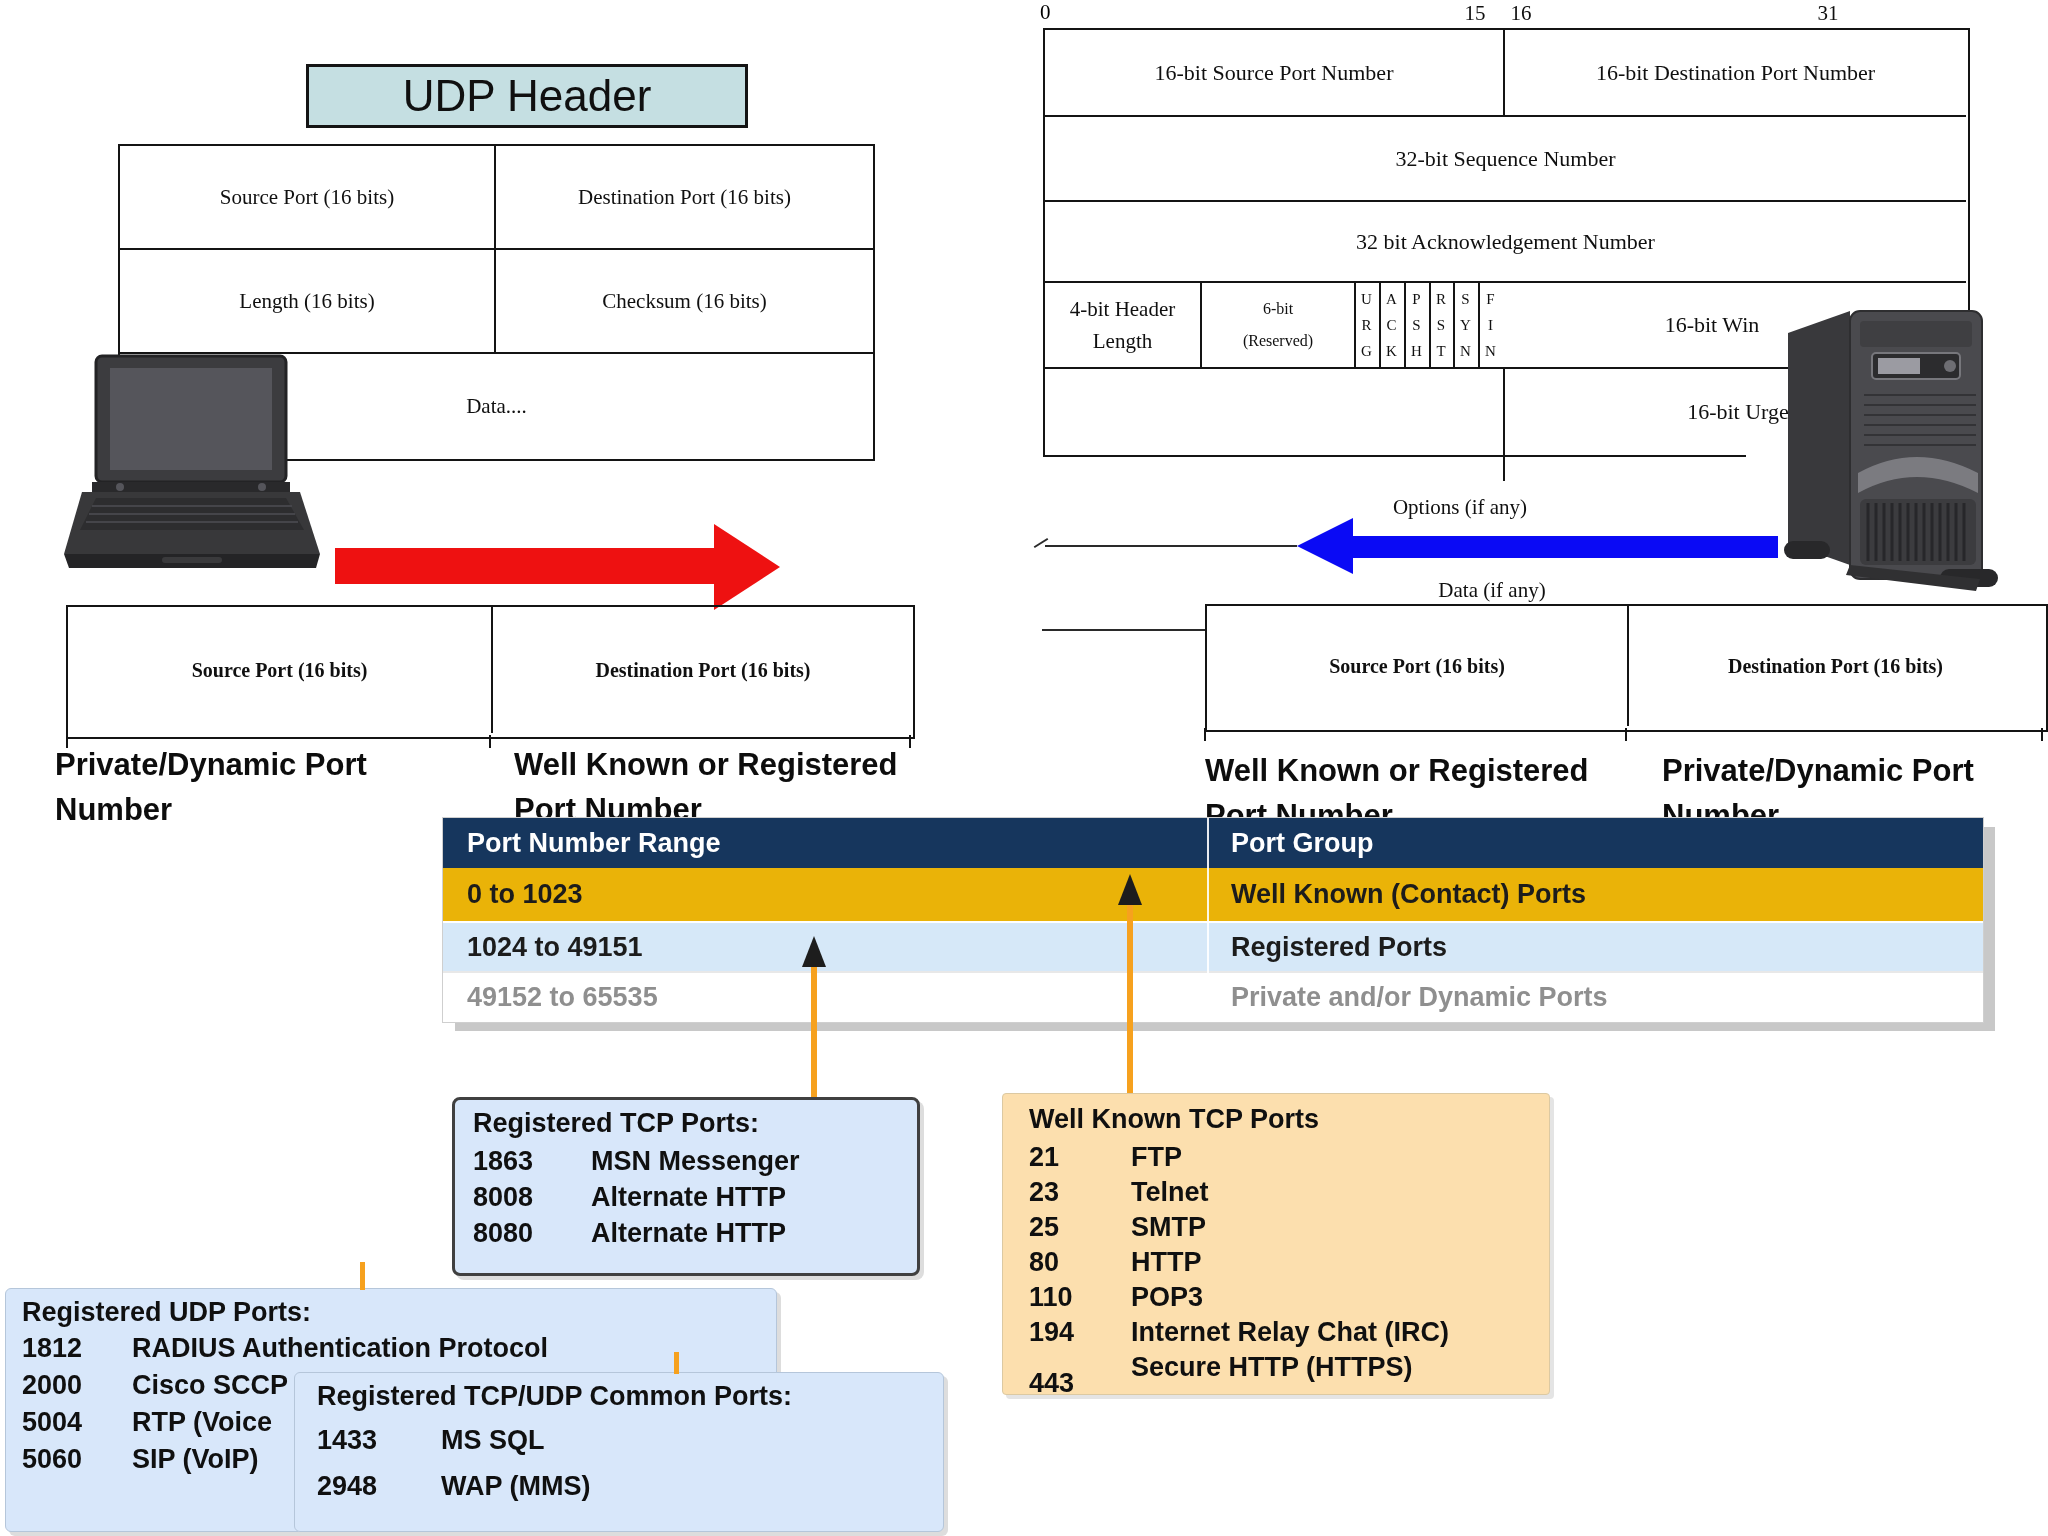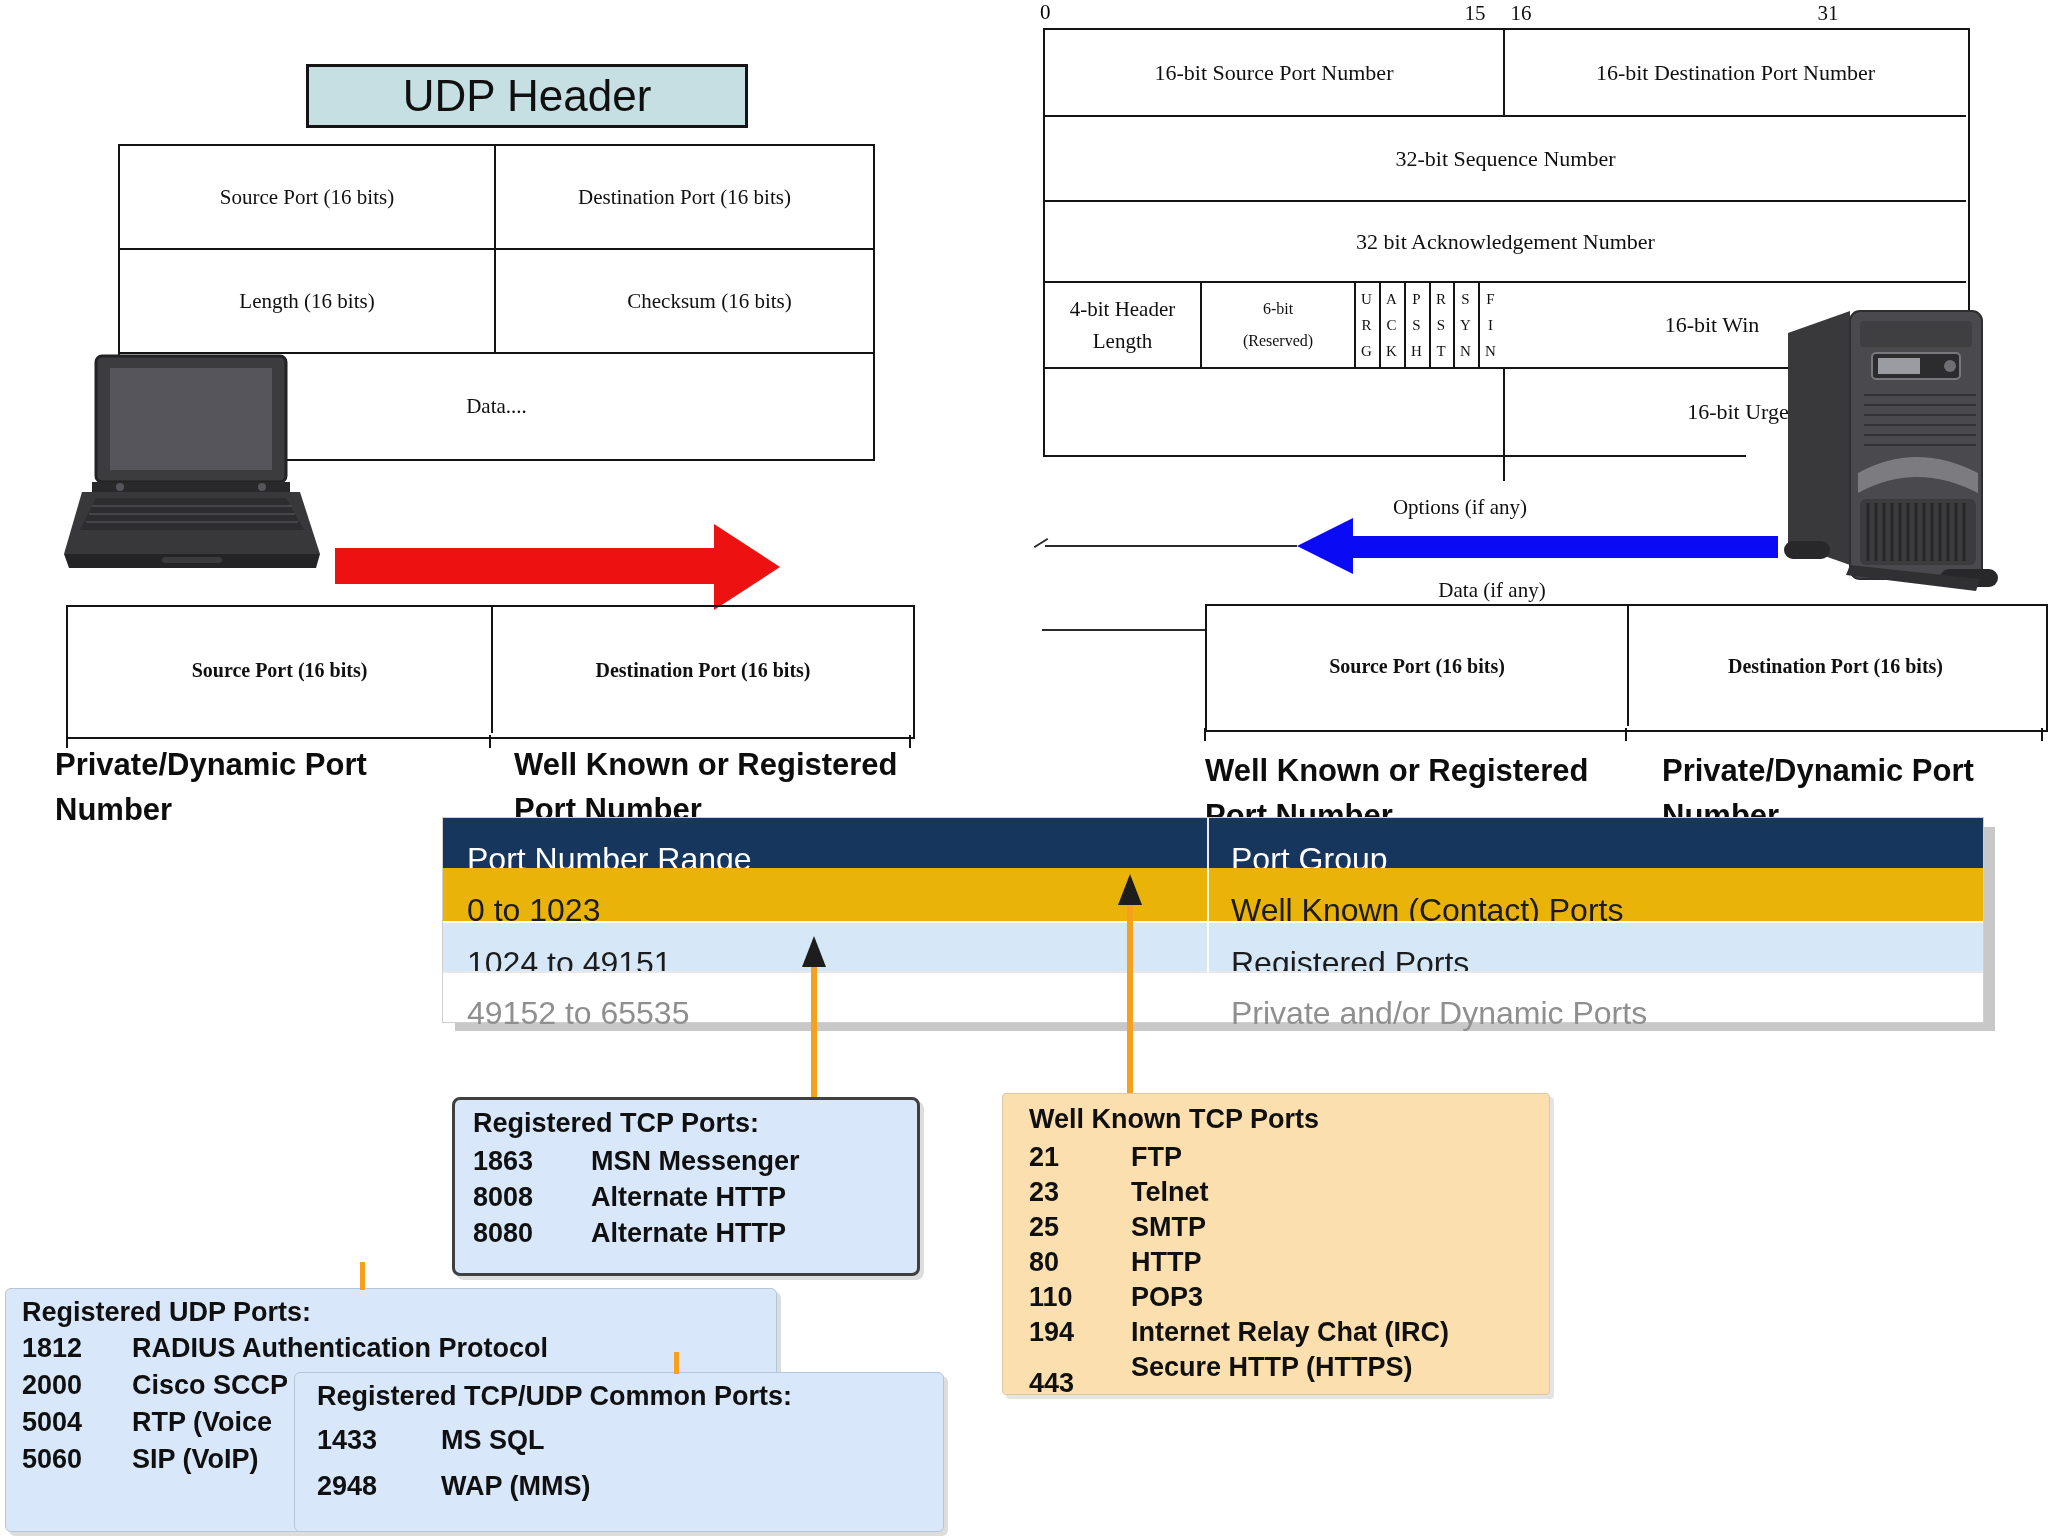--- a/index.html
+++ b/index.html
@@ -34,7 +34,7 @@
     <div class="abs cell serif serif-cell" style="left:0;top:0;width:374px;height:102px;">Source Port (16 bits)</div>
     <div class="abs cell serif serif-cell" style="left:376px;top:0;width:377px;height:102px;">Destination Port (16 bits)</div>
     <div class="abs cell serif serif-cell" style="left:0;top:104px;width:374px;height:102px;">Length (16 bits)</div>
-    <div class="abs cell serif serif-cell" style="left:376px;top:104px;width:377px;height:102px;padding-left:25px;">Checksum (16 bits)</div>
+    <div class="abs cell serif serif-cell" style="left:376px;top:104px;width:377px;height:102px;">Checksum (16 bits)</div>
     <div class="abs cell serif serif-cell" style="left:0;top:208px;width:753px;height:105px;">Data....</div>
   </div>
 

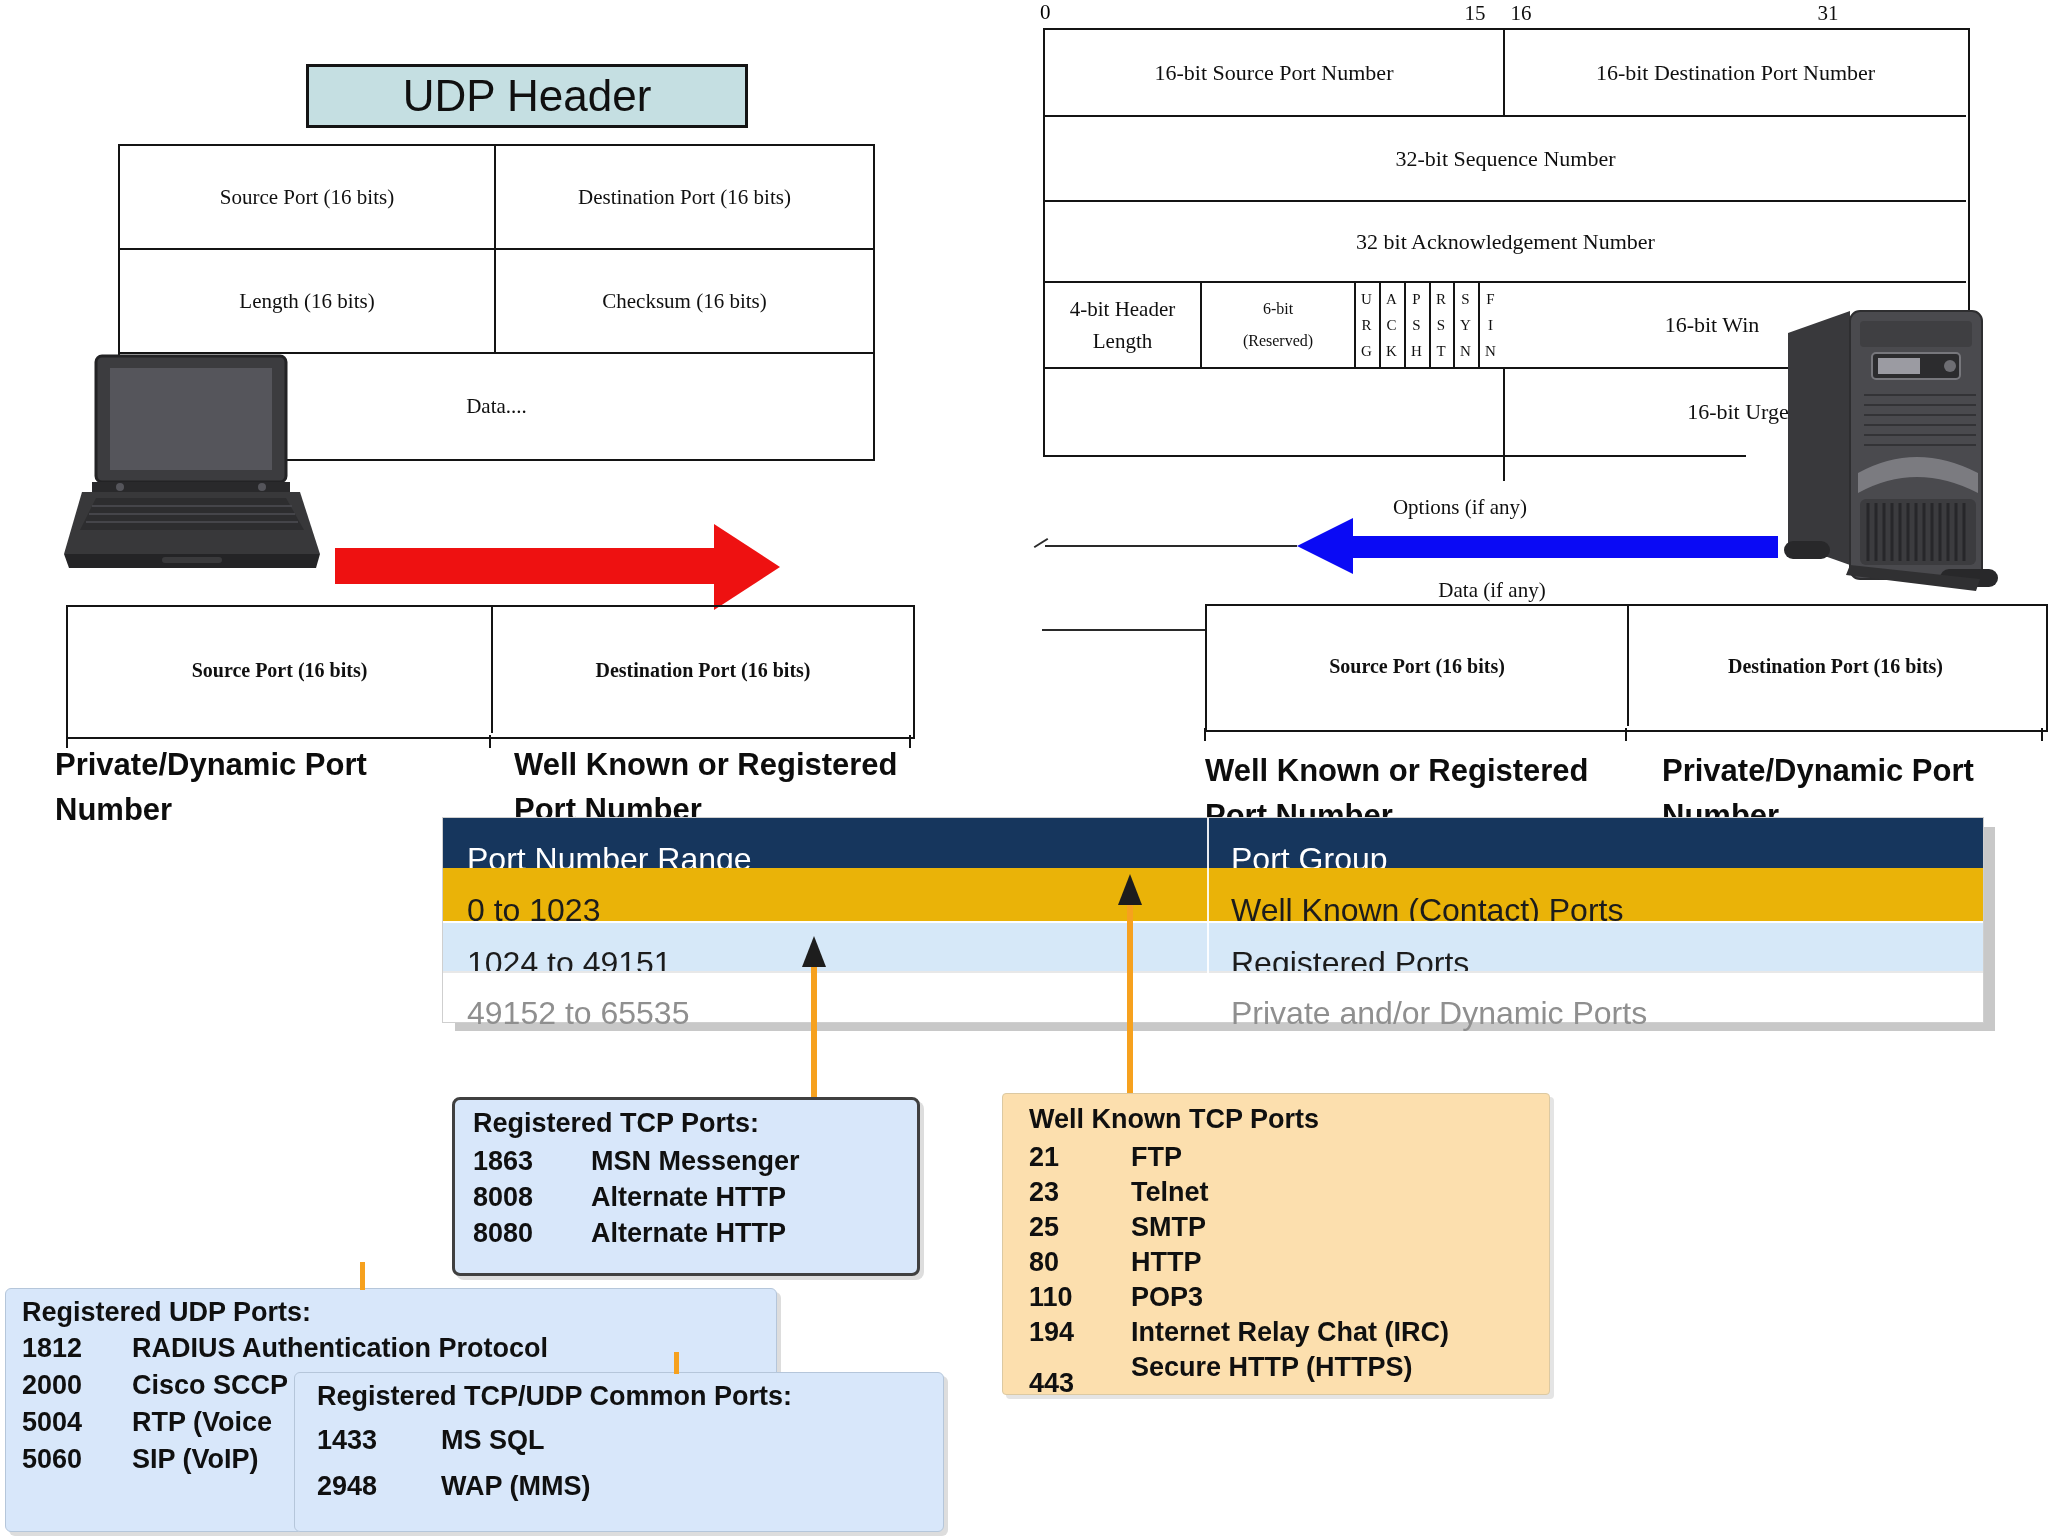--- a/index.html
+++ b/index.html
@@ -15,7 +15,7 @@
   .serif-cell{font-size:21px;color:#101010;}
   .bold-label{font-size:31px;font-weight:bold;color:#0d0d0d;line-height:45px;white-space:pre-line;}
   .boxtext{font-size:27px;font-weight:bold;color:#101010;line-height:30px;}
-  .ptext{font-size:32px;font-weight:normal;line-height:30px;margin-top:16px;}
+  .ptext{font-size:27px;font-weight:bold;line-height:30px;}
   .flagcol{font-size:15px;line-height:26px;color:#101010;}
 </style>
 </head>

